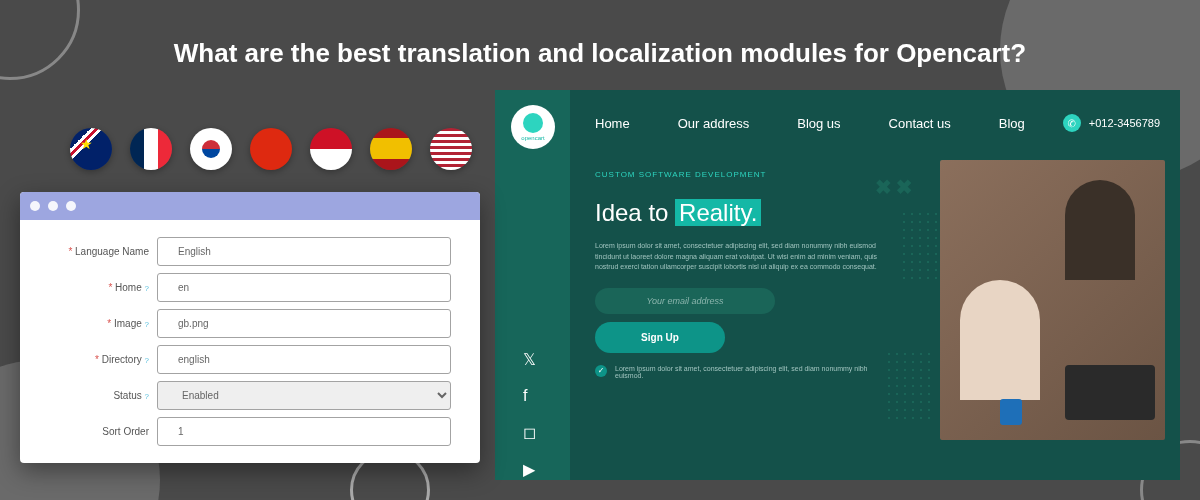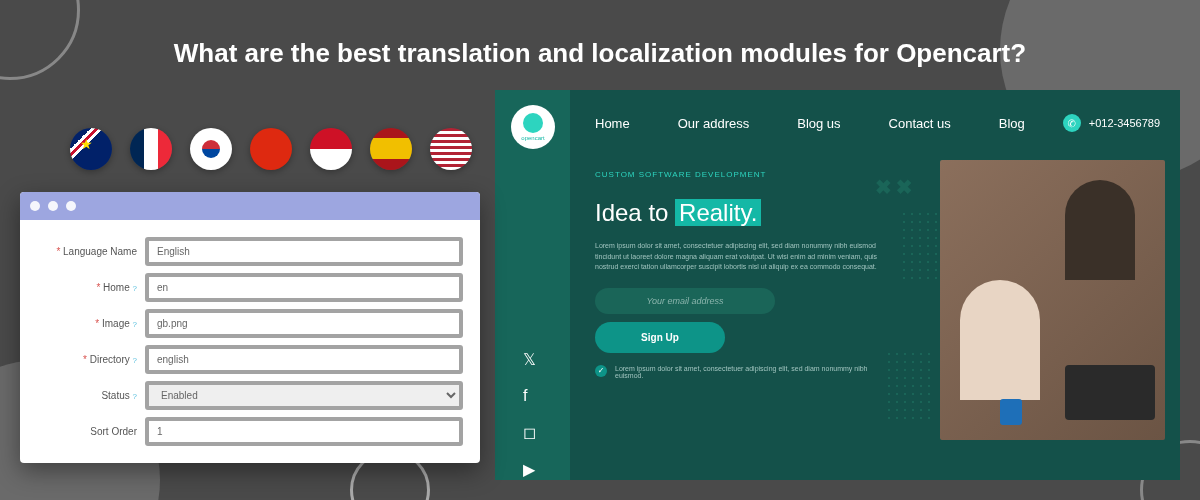--- a/index.html
+++ b/index.html
@@ -25,7 +25,7 @@
 .window-bar{background:#9da6e0;height:28px;border-radius:4px 4px 0 0;display:flex;align-items:center;padding:0 10px;gap:8px}
 .dot{width:10px;height:10px;background:#fff;border-radius:50%;opacity:0.9}
 .form-body{padding:10px 12px}
-.form-row{display:flex;align-items:center;margin:7px 5px}
+.form-row{display:flex;align-items:center;margin:7px 17px}
 .form-label{width:108px;text-align:right;font-size:10px;color:#555;padding-right:8px}
 .req{color:#d9534f}
 .help{color:#5bc0de;font-size:8px}

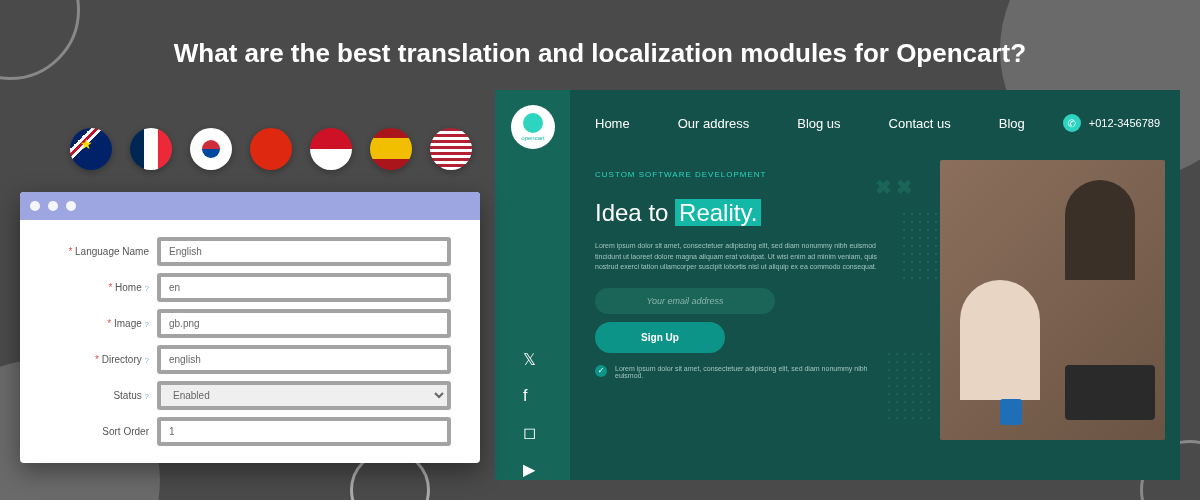--- a/index.html
+++ b/index.html
@@ -29,7 +29,7 @@
 .form-label{width:108px;text-align:right;font-size:10px;color:#555;padding-right:8px}
 .req{color:#d9534f}
 .help{color:#5bc0de;font-size:8px}
-.form-input{flex:1;border:4px solid #a3a3a3;border-radius:3px;padding:4px 8px;font-size:10px;color:#666;height:29px}
+.form-input{flex:1;border:1px solid #a3a3a3;border-radius:3px;padding:4px 20px;font-size:10px;color:#666;height:29px}
 .website{position:absolute;top:90px;left:495px;width:685px;height:390px;background:#14514a;z-index:3;overflow:hidden}
 .site-sidebar{position:absolute;left:0;top:0;width:75px;height:100%;background:#17665a}
 .site-logo{position:absolute;top:15px;left:16px;width:44px;height:44px;background:#fff;border-radius:50%;display:flex;align-items:center;justify-content:center;flex-direction:column}

